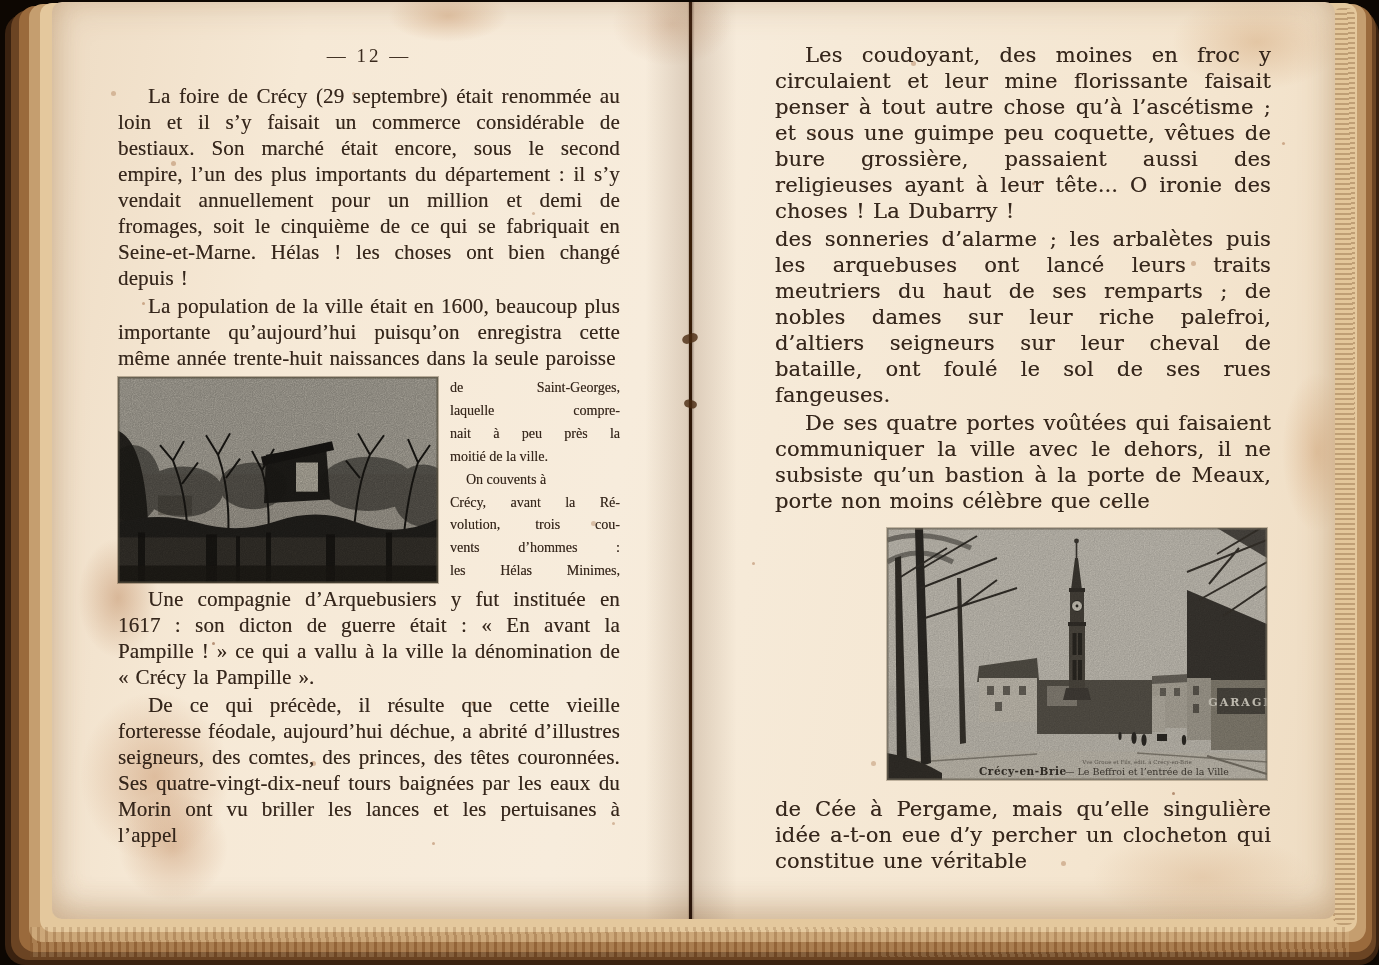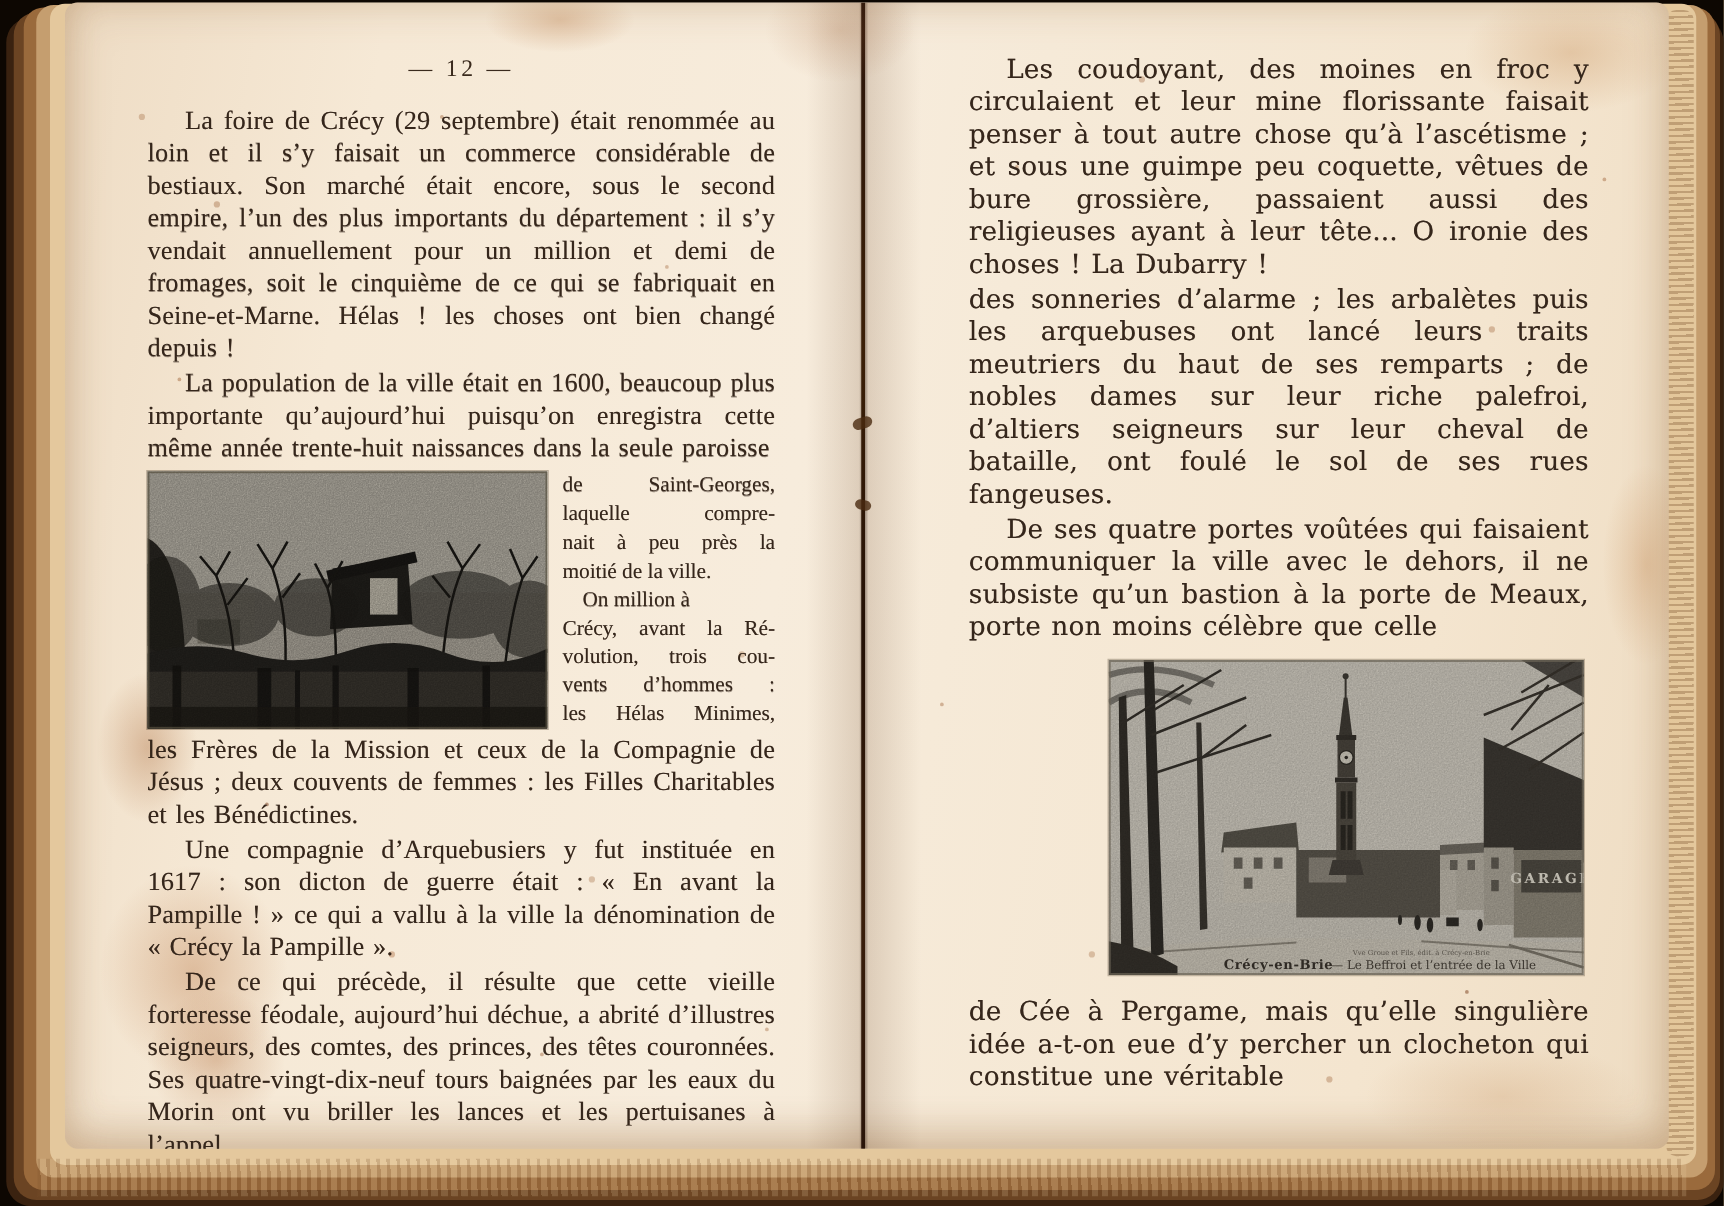--- a/index.html
+++ b/index.html
@@ -69,7 +69,7 @@
         word-spacing:1.5px;letter-spacing:.15px;text-shadow:.2px .3px .3px rgba(53,38,27,.5);}
   .indent{text-indent:30px;}
   .photo-row{display:flex;gap:12px;margin:6px 0 3px;}
-  .beside{flex:1;font-size:17px;line-height:22.9px;}
+  .beside{flex:1;font-size:14px;line-height:22.9px;}
   .bl{text-align:justify;text-align-last:justify;text-shadow:.2px .3px .3px rgba(53,38,27,.5);}
   .bl.noj{text-align-last:auto;}
   .bl.ind{text-indent:16px;}

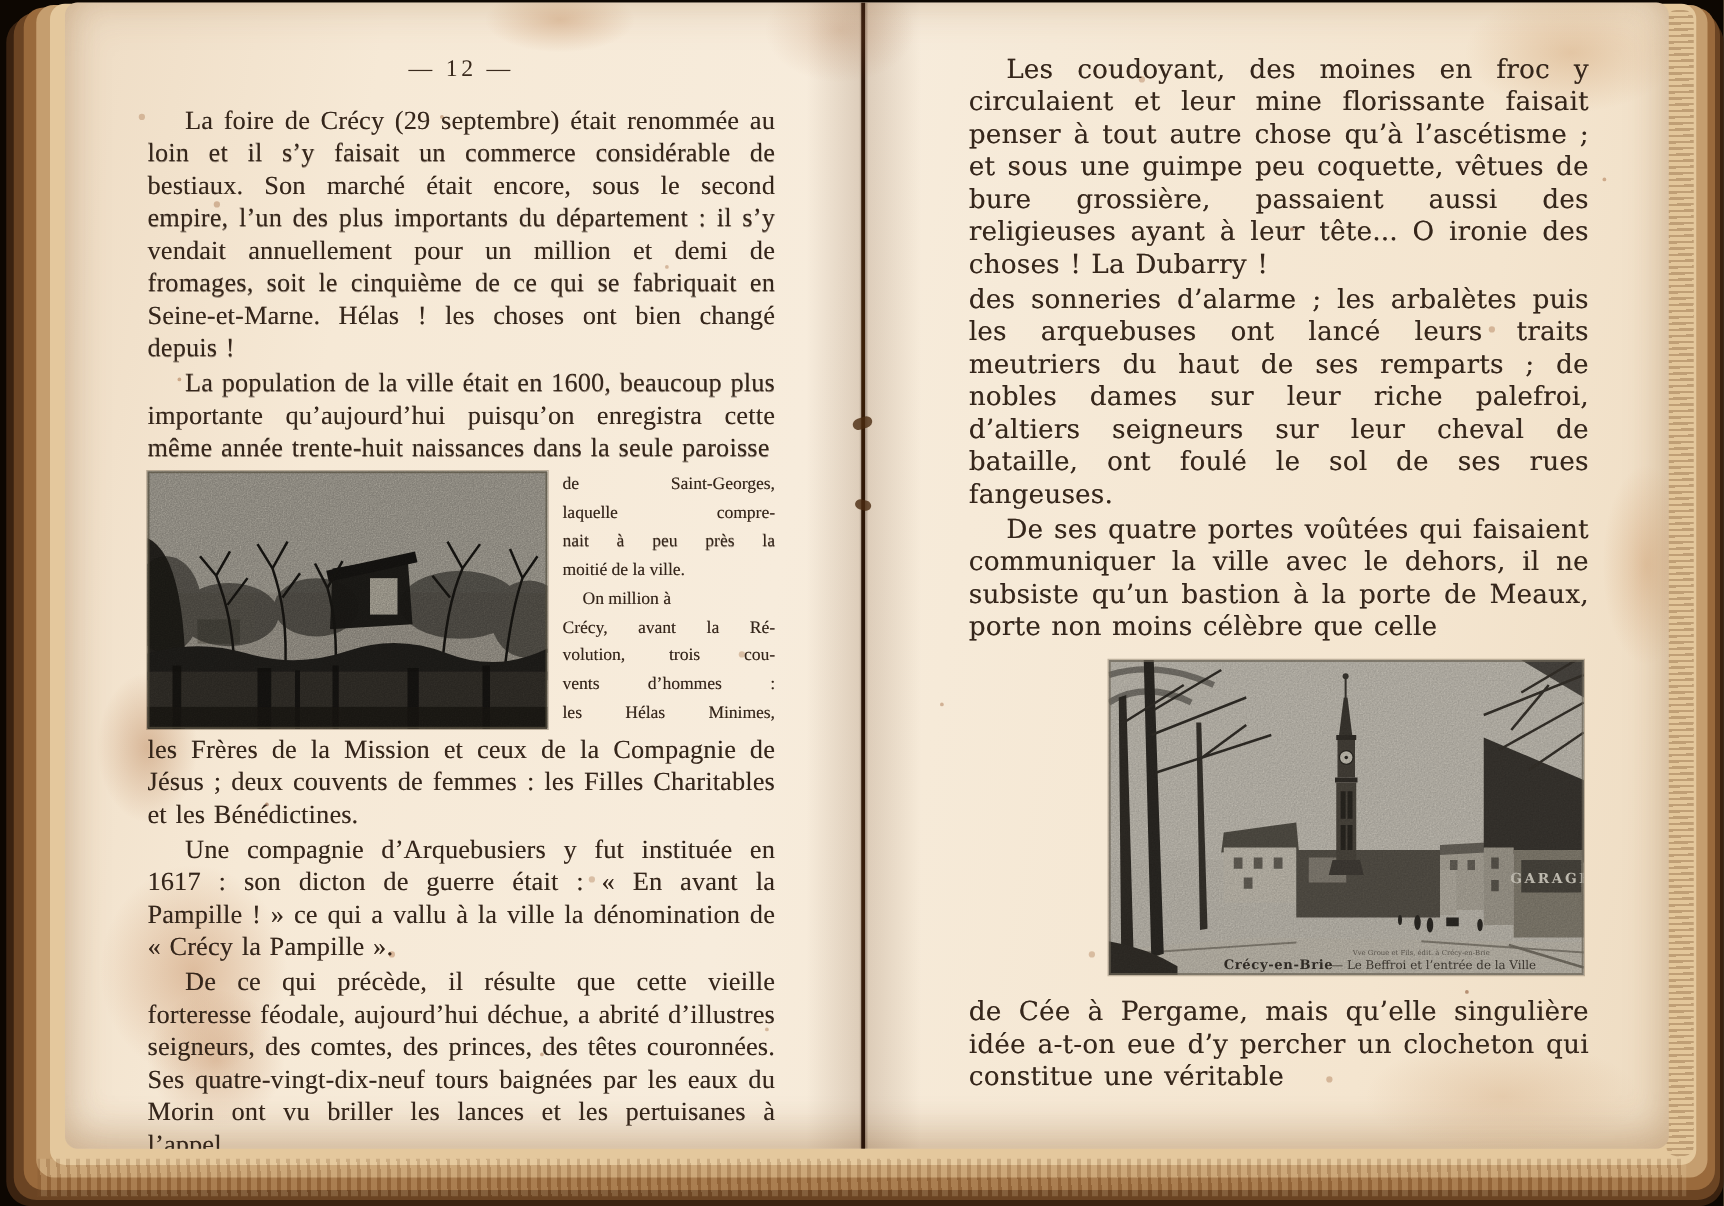--- a/index.html
+++ b/index.html
@@ -160,7 +160,7 @@
         <div class="bl">laquelle compre-</div>
         <div class="bl">nait à peu près la</div>
         <div class="bl noj">moitié de la ville.</div>
-        <div class="bl noj ind">On million à</div>
+        <div class="bl noj ind">On couvents à</div>
         <div class="bl">Crécy, avant la Ré-</div>
         <div class="bl">volution, trois cou-</div>
         <div class="bl">vents d’hommes&nbsp;:</div>

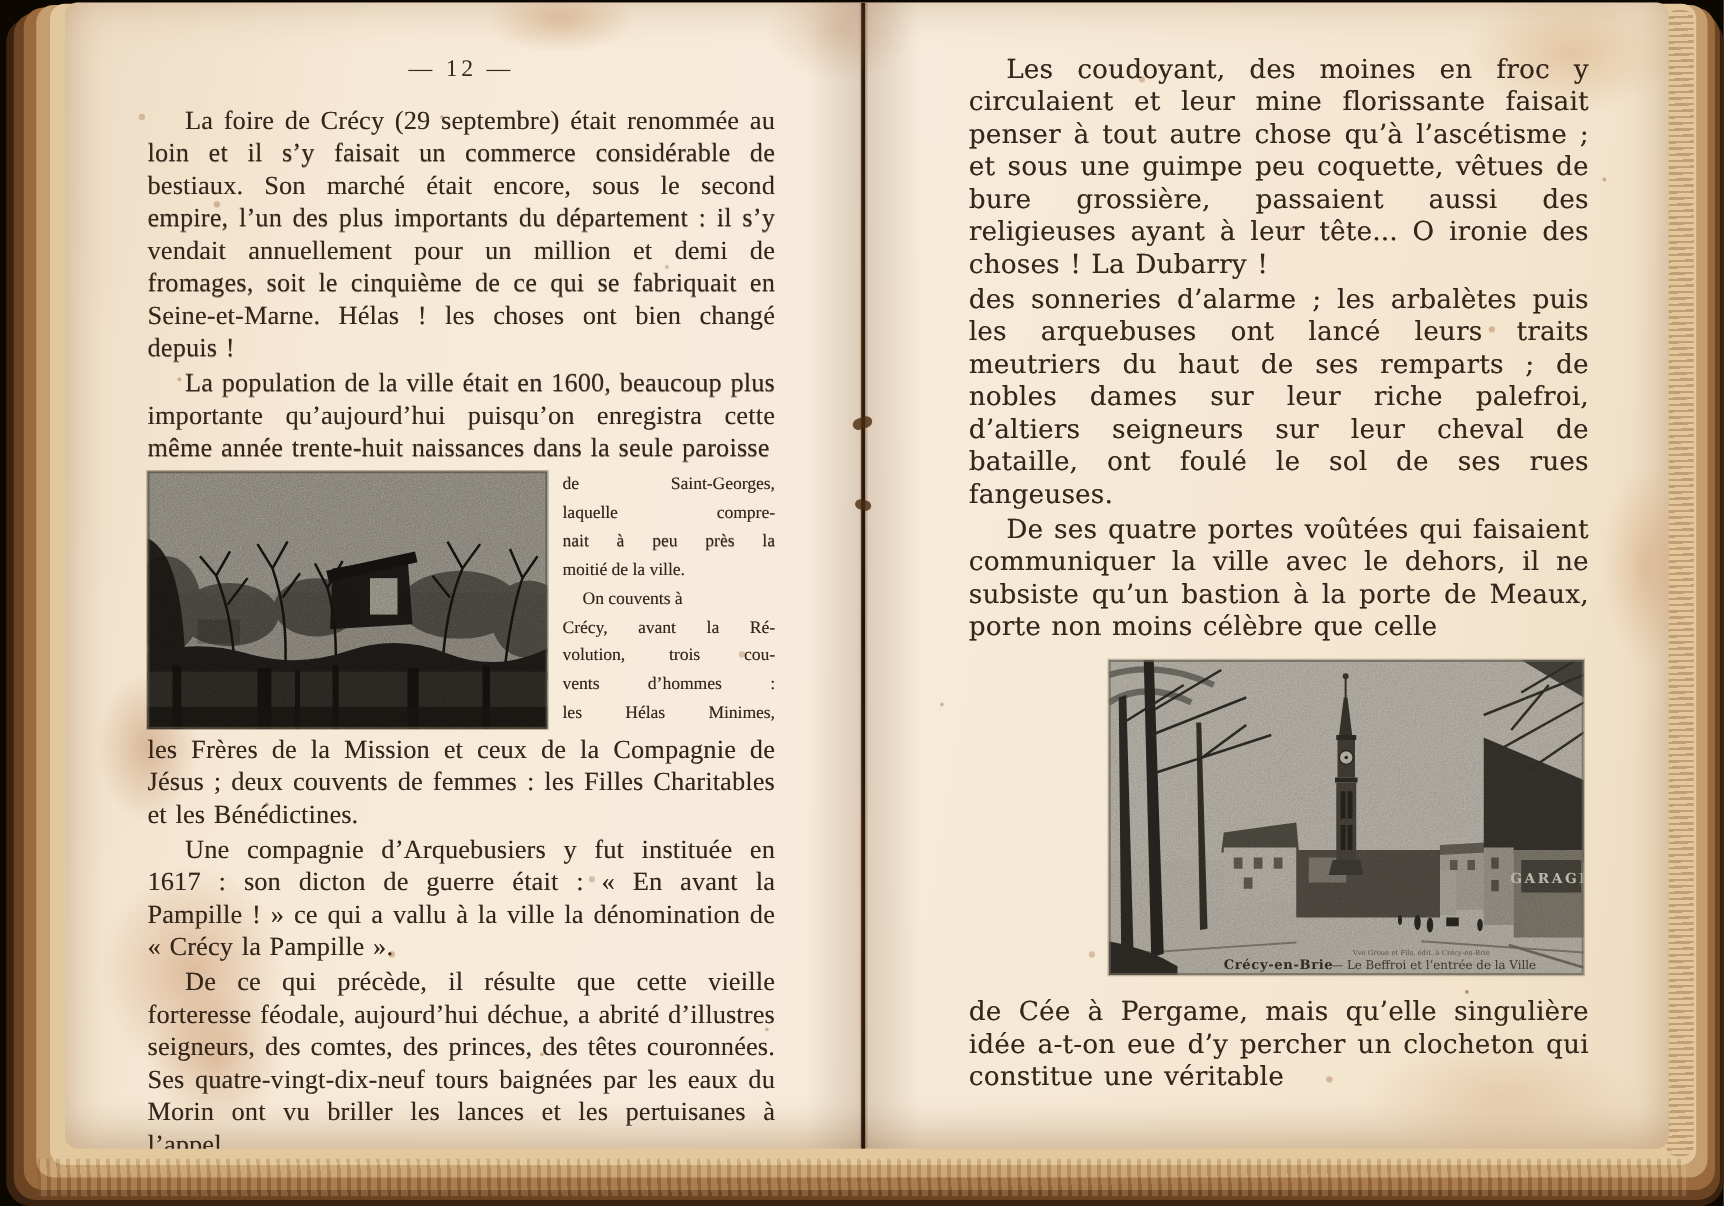--- a/index.html
+++ b/index.html
@@ -168,7 +168,6 @@
       </div>
     </div>
 
-    <p class="para">les Frères de la Mission et ceux de la Compagnie de Jésus&nbsp;; deux couvents de femmes&nbsp;: les Filles Charitables et les Bénédictines.</p>
     <p class="para indent">Une compagnie d’Arquebusiers y fut instituée en 1617&nbsp;: son dicton de guerre était&nbsp;: «&nbsp;En avant la Pampille&nbsp;!&nbsp;» ce qui a vallu à la ville la dénomination de «&nbsp;Crécy la Pampille&nbsp;».</p>
     <p class="para indent">De ce qui précède, il résulte que cette vieille forteresse féodale, aujourd’hui déchue, a abrité d’illustres seigneurs, des comtes, des princes, des têtes couronnées. Ses quatre-vingt-dix-neuf tours baignées par les eaux du Morin ont vu briller les lances et les pertuisanes à l’appel</p>
   </div>

